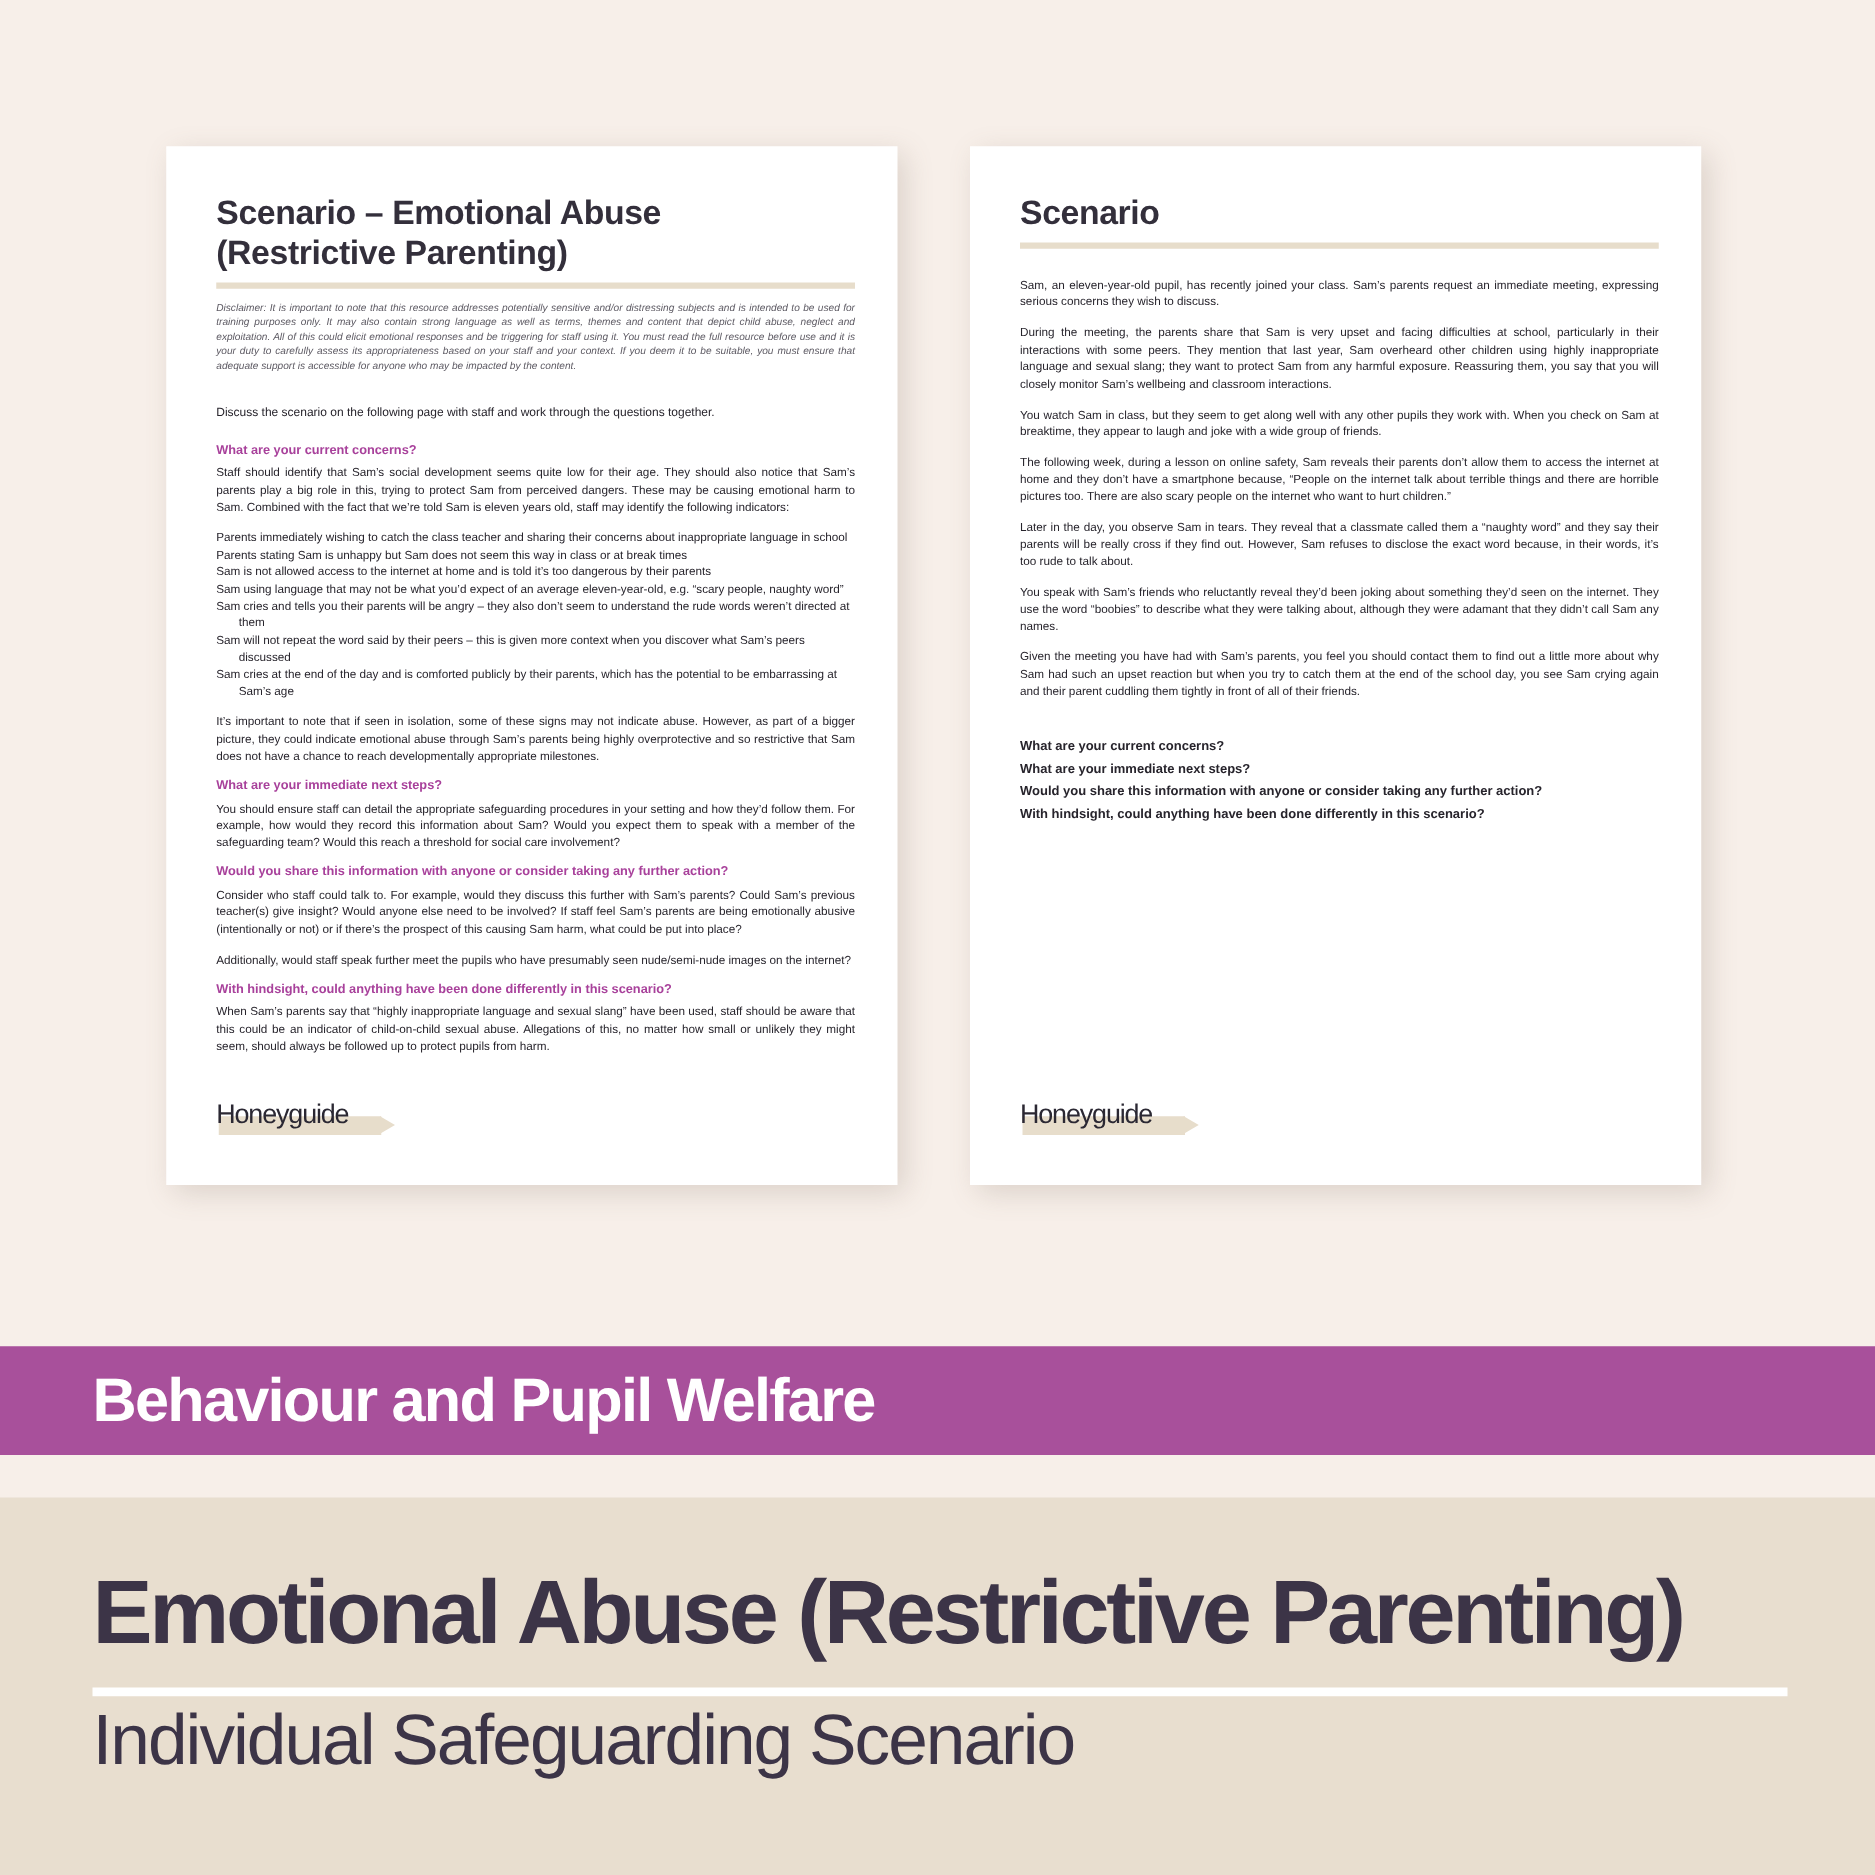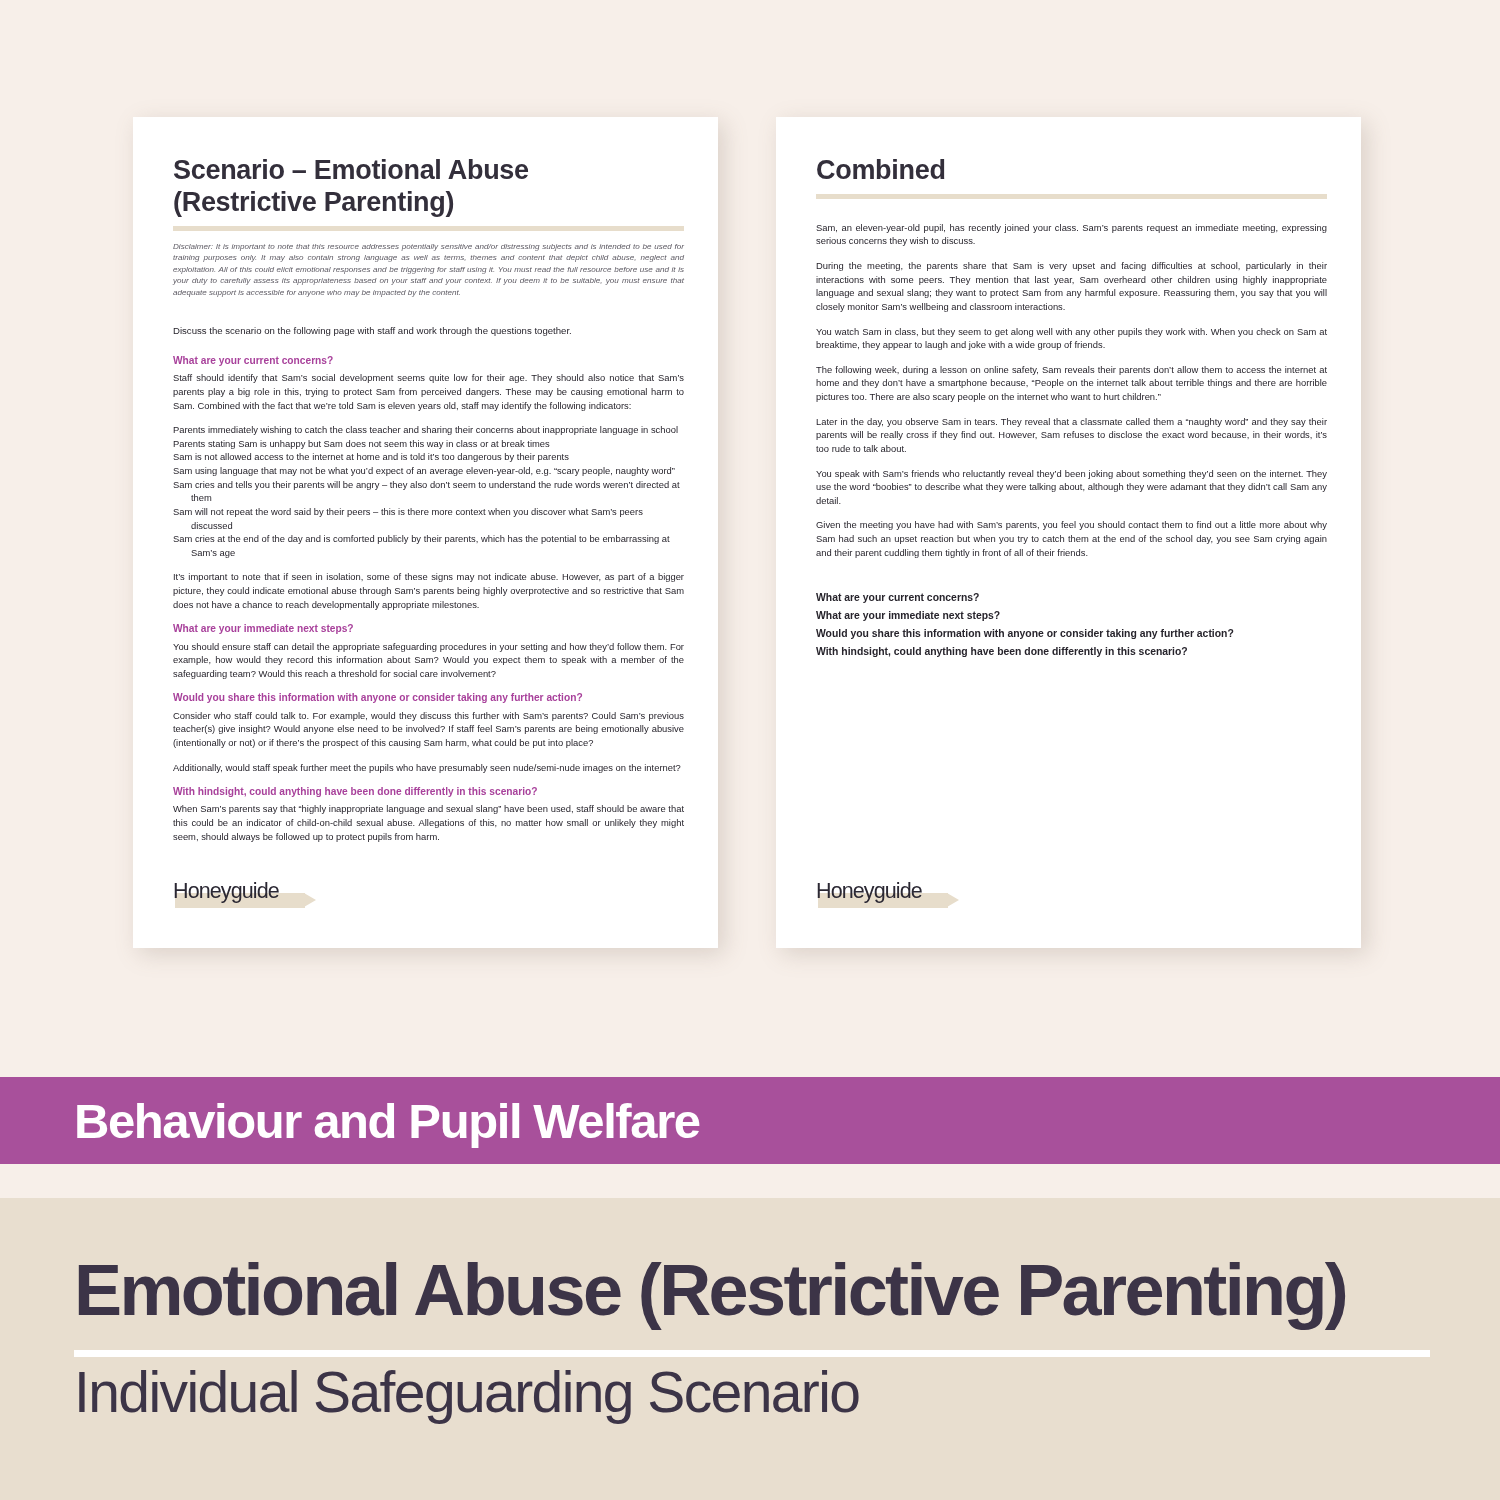--- a/index.html
+++ b/index.html
@@ -263,7 +263,7 @@
   <div class="page page-right">
     <div class="page-inner">
 
-      <h1 class="doc-title">Combined</h1>
+      <h1 class="doc-title">Scenario</h1>
       <div class="rule-tan"></div>
       <div style="height:12px"></div>
 

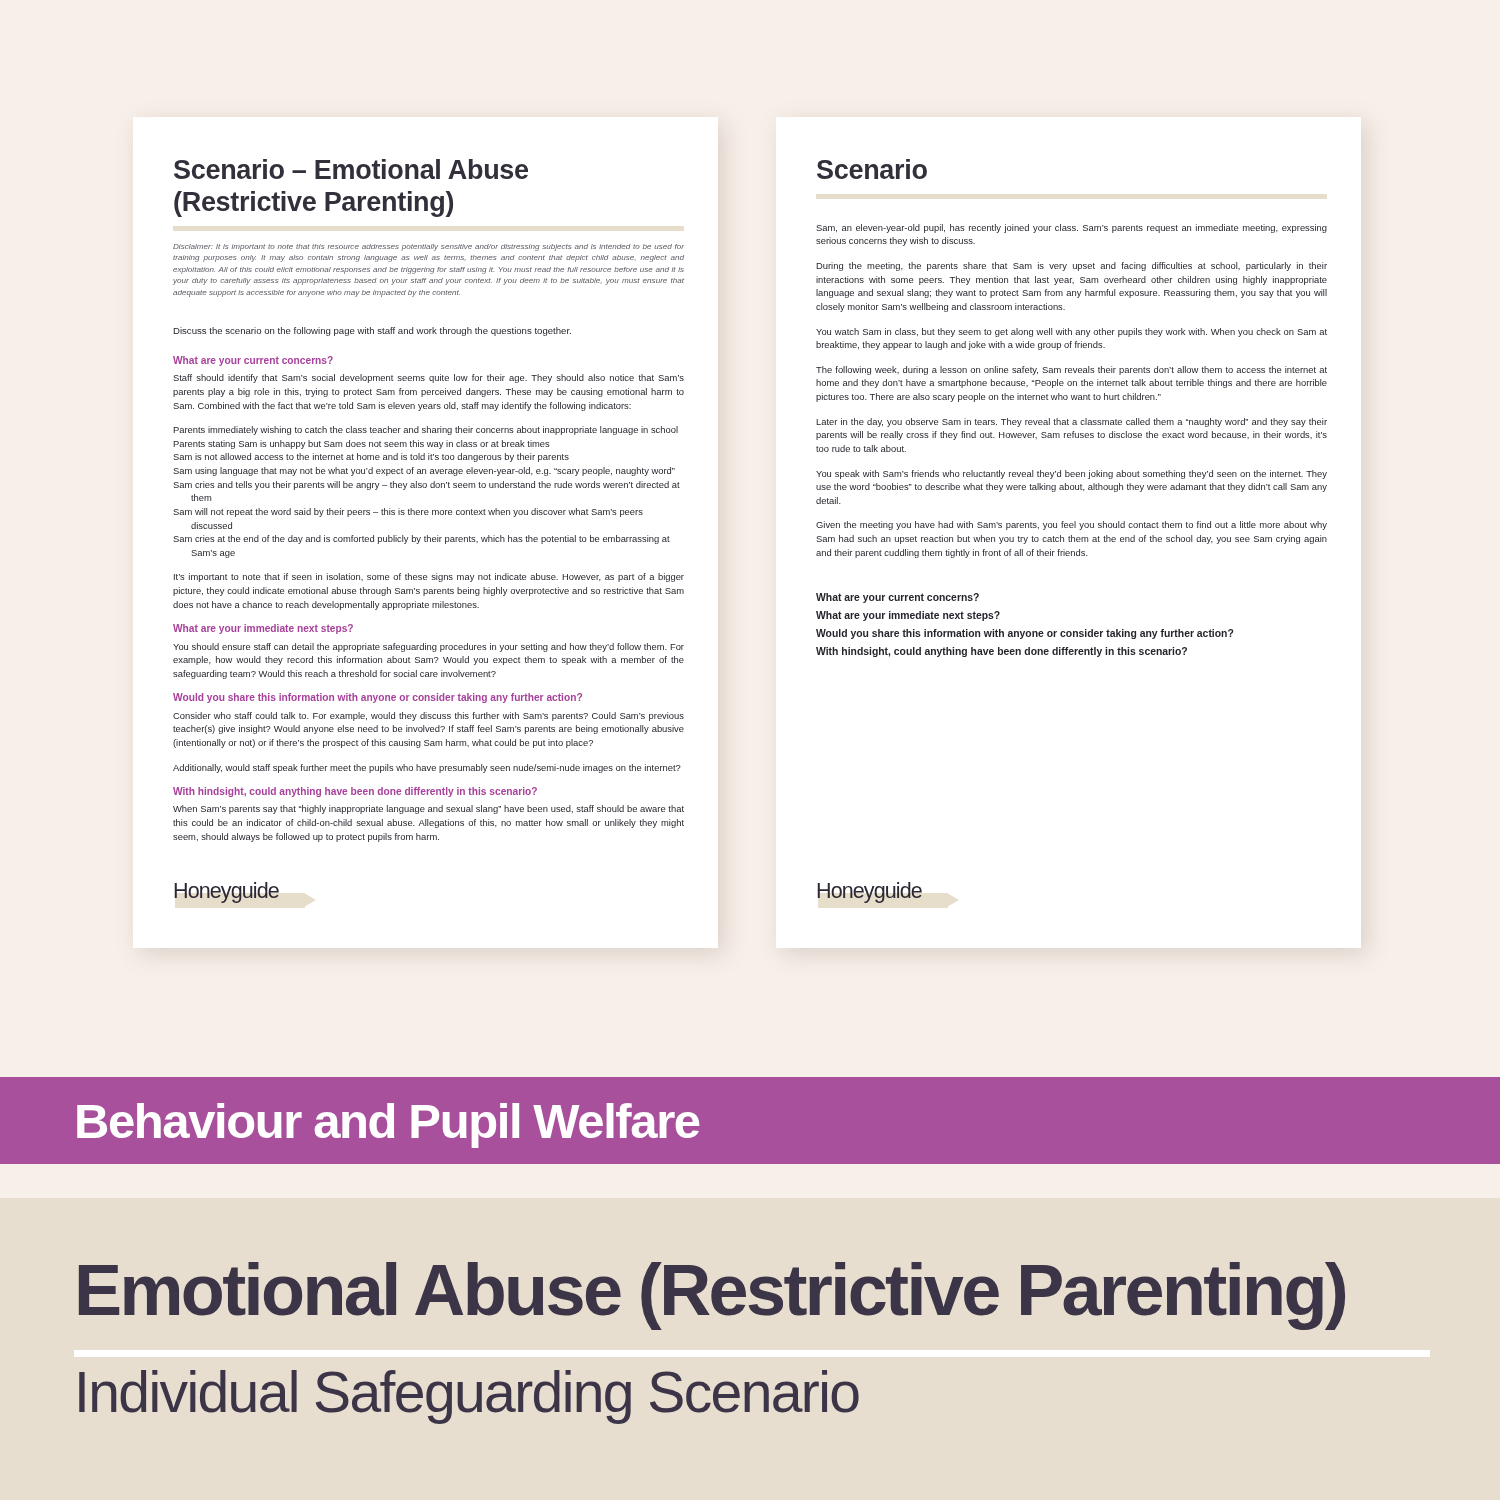--- a/index.html
+++ b/index.html
@@ -272,7 +272,7 @@
       <p class="scenario-p">You watch Sam in class, but they seem to get along well with any other pupils they work with. When you check on Sam at breaktime, they appear to laugh and joke with a wide group of friends.</p>
       <p class="scenario-p">The following week, during a lesson on online safety, Sam reveals their parents don’t allow them to access the internet at home and they don’t have a smartphone because, “People on the internet talk about terrible things and there are horrible pictures too. There are also scary people on the internet who want to hurt children.”</p>
       <p class="scenario-p">Later in the day, you observe Sam in tears. They reveal that a classmate called them a “naughty word” and they say their parents will be really cross if they find out. However, Sam refuses to disclose the exact word because, in their words, it’s too rude to talk about.</p>
-      <p class="scenario-p">You speak with Sam’s friends who reluctantly reveal they’d been joking about something they’d seen on the internet. They use the word “boobies” to describe what they were talking about, although they were adamant that they didn’t call Sam any detail.</p>
+      <p class="scenario-p">You speak with Sam’s friends who reluctantly reveal they’d been joking about something they’d seen on the internet. They use the word “boobies” to describe what they were talking about, although they were adamant that they didn’t call Sam any names.</p>
       <p class="scenario-p">Given the meeting you have had with Sam’s parents, you feel you should contact them to find out a little more about why Sam had such an upset reaction but when you try to catch them at the end of the school day, you see Sam crying again and their parent cuddling them tightly in front of all of their friends.</p>
 
       <ul class="q-list">

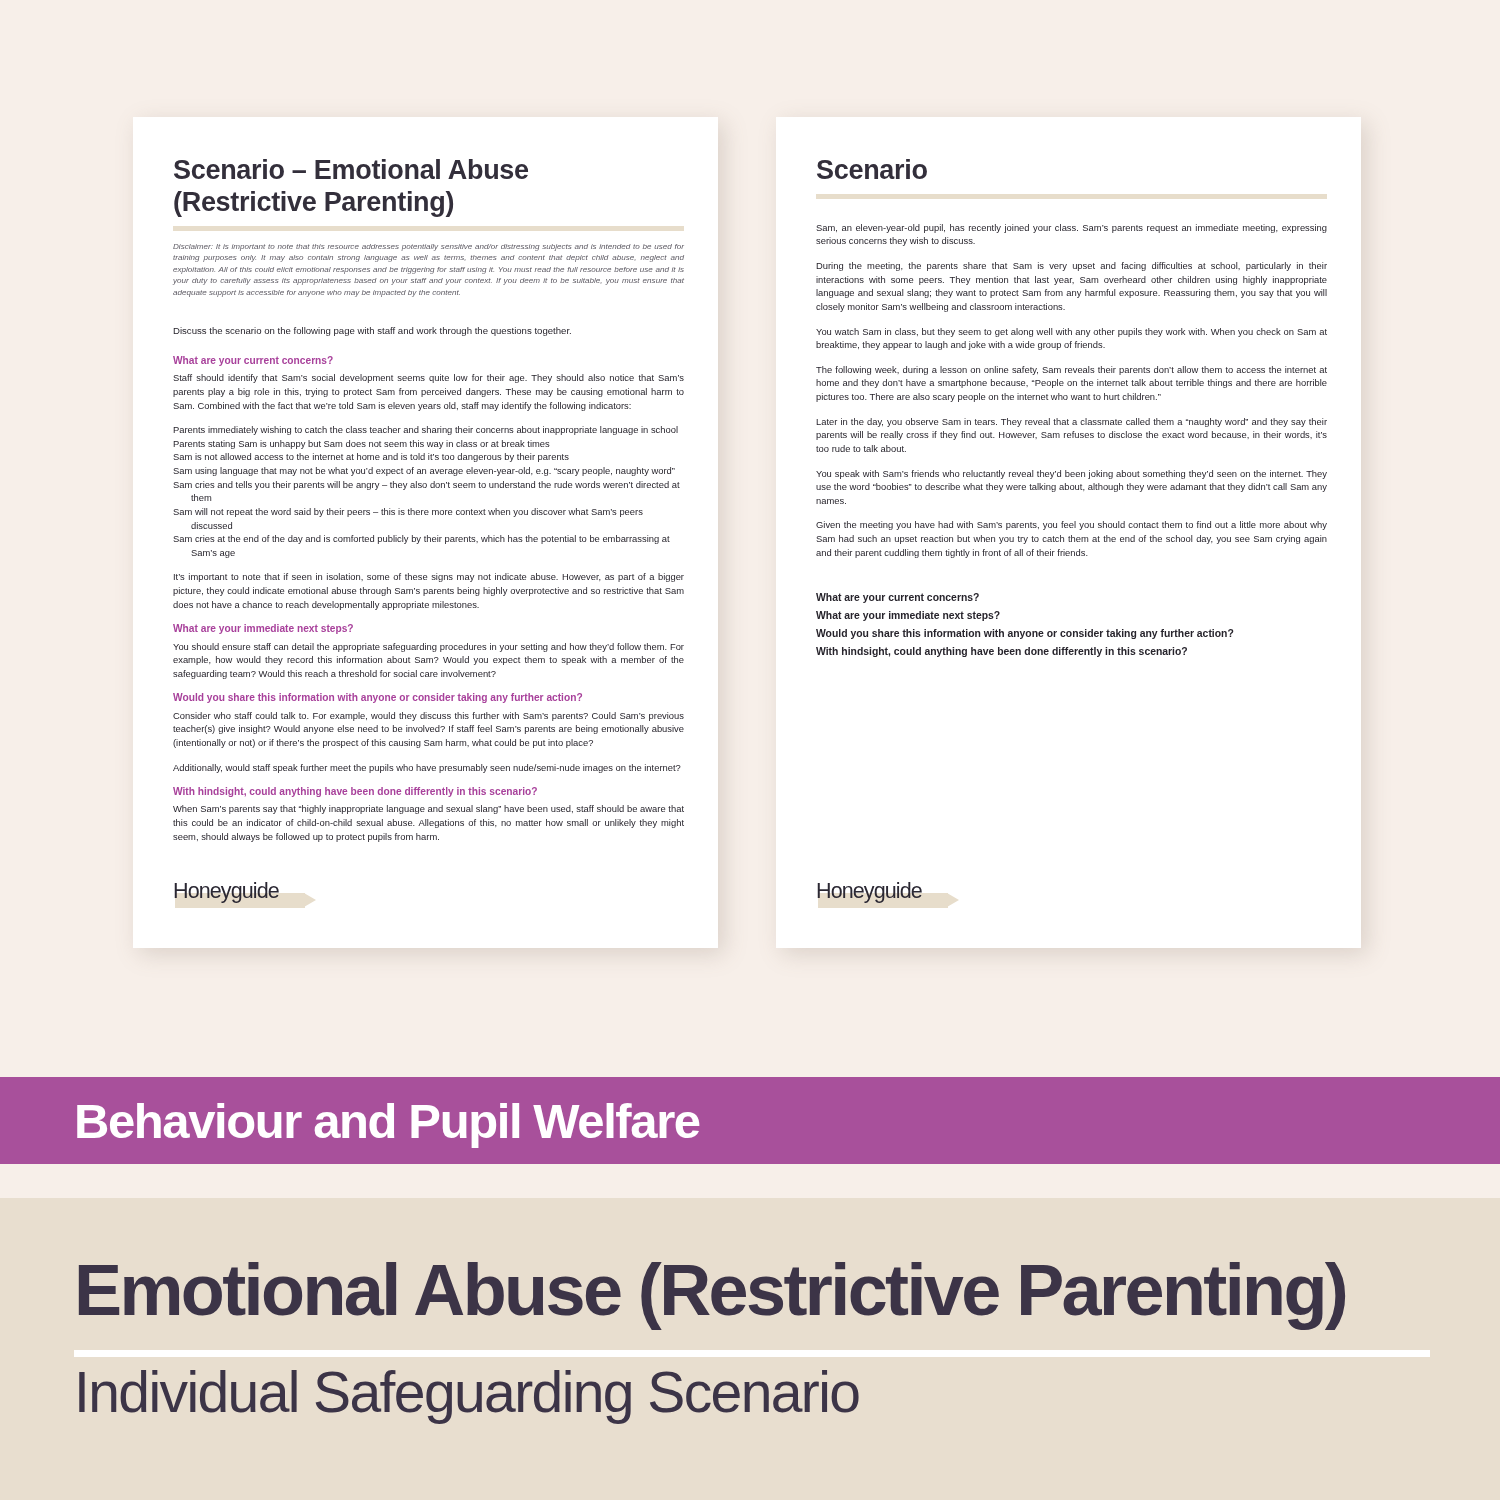--- a/index.html
+++ b/index.html
@@ -237,7 +237,7 @@
         <li>Sam is not allowed access to the internet at home and is told it’s too dangerous by their parents</li>
         <li>Sam using language that may not be what you’d expect of an average eleven-year-old, e.g. “scary people, naughty word”</li>
         <li>Sam cries and tells you their parents will be angry – they also don’t seem to understand the rude words weren’t directed at them</li>
-        <li>Sam will not repeat the word said by their peers – this is there more context when you discover what Sam’s peers discussed</li>
+        <li>Sam will not repeat the word said by their peers – this is given more context when you discover what Sam’s peers discussed</li>
         <li>Sam cries at the end of the day and is comforted publicly by their parents, which has the potential to be embarrassing at Sam’s age</li>
       </ul>
       <p class="body-p">It’s important to note that if seen in isolation, some of these signs may not indicate abuse. However, as part of a bigger picture, they could indicate emotional abuse through Sam’s parents being highly overprotective and so restrictive that Sam does not have a chance to reach developmentally appropriate milestones.</p>

